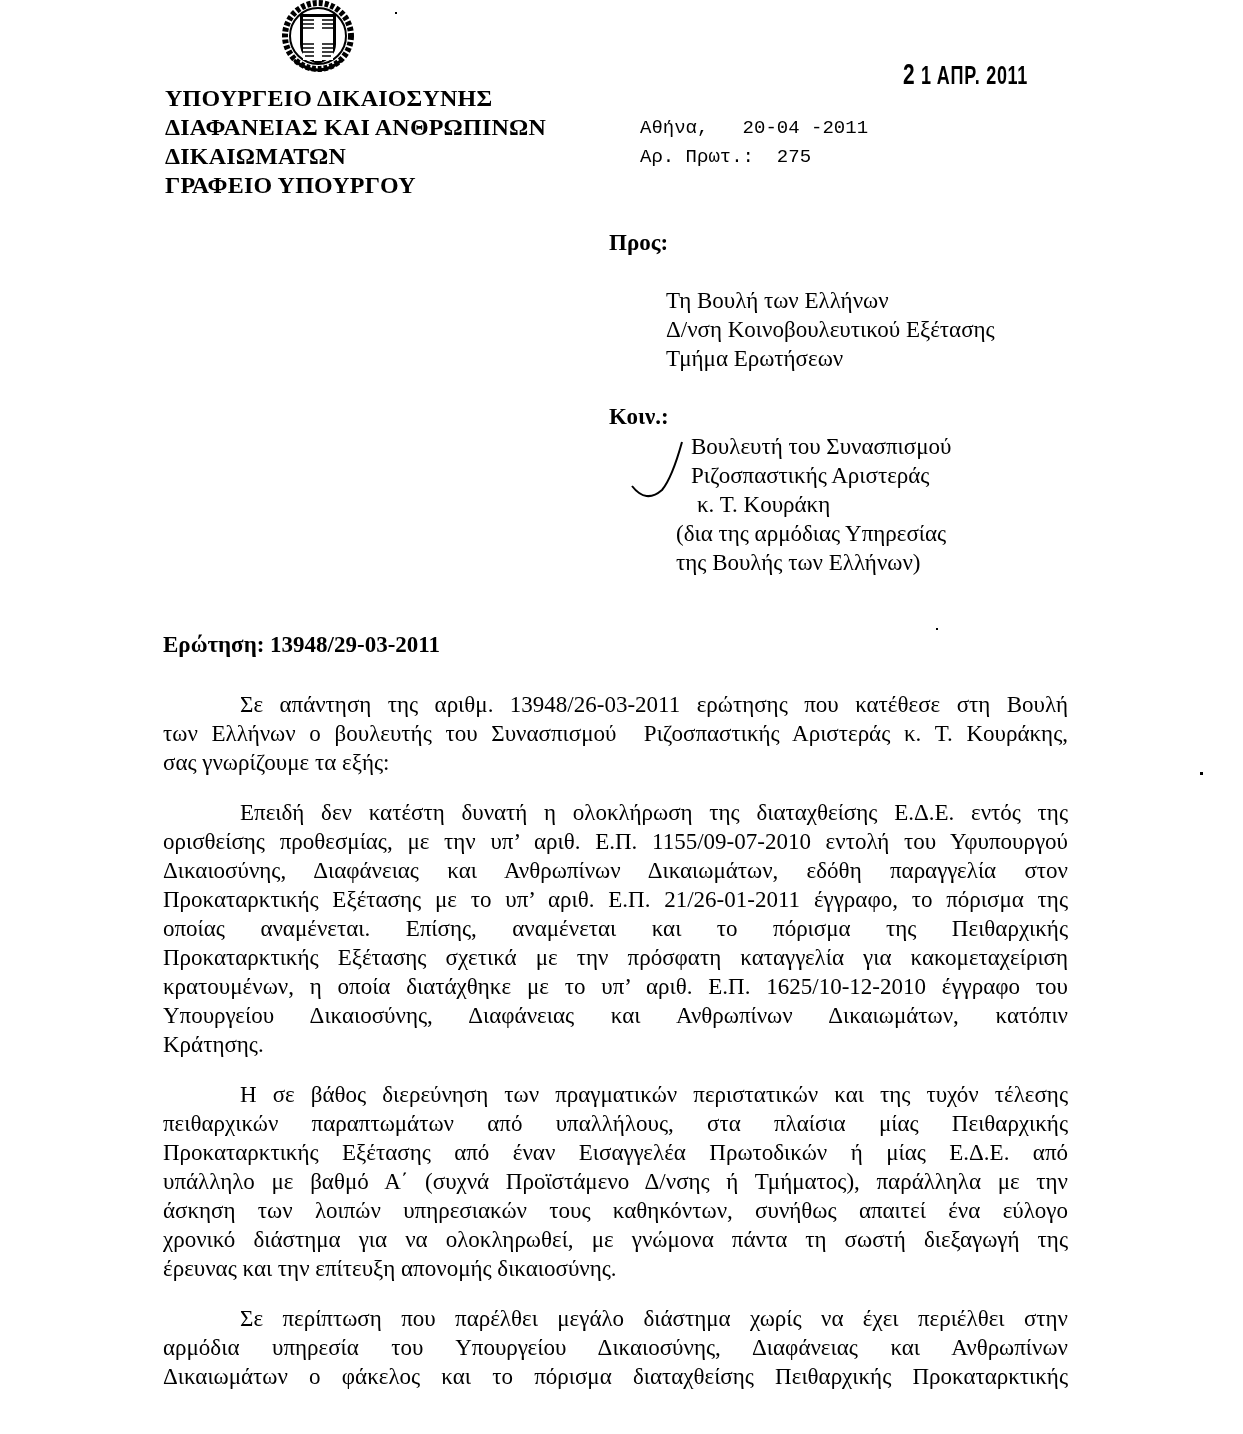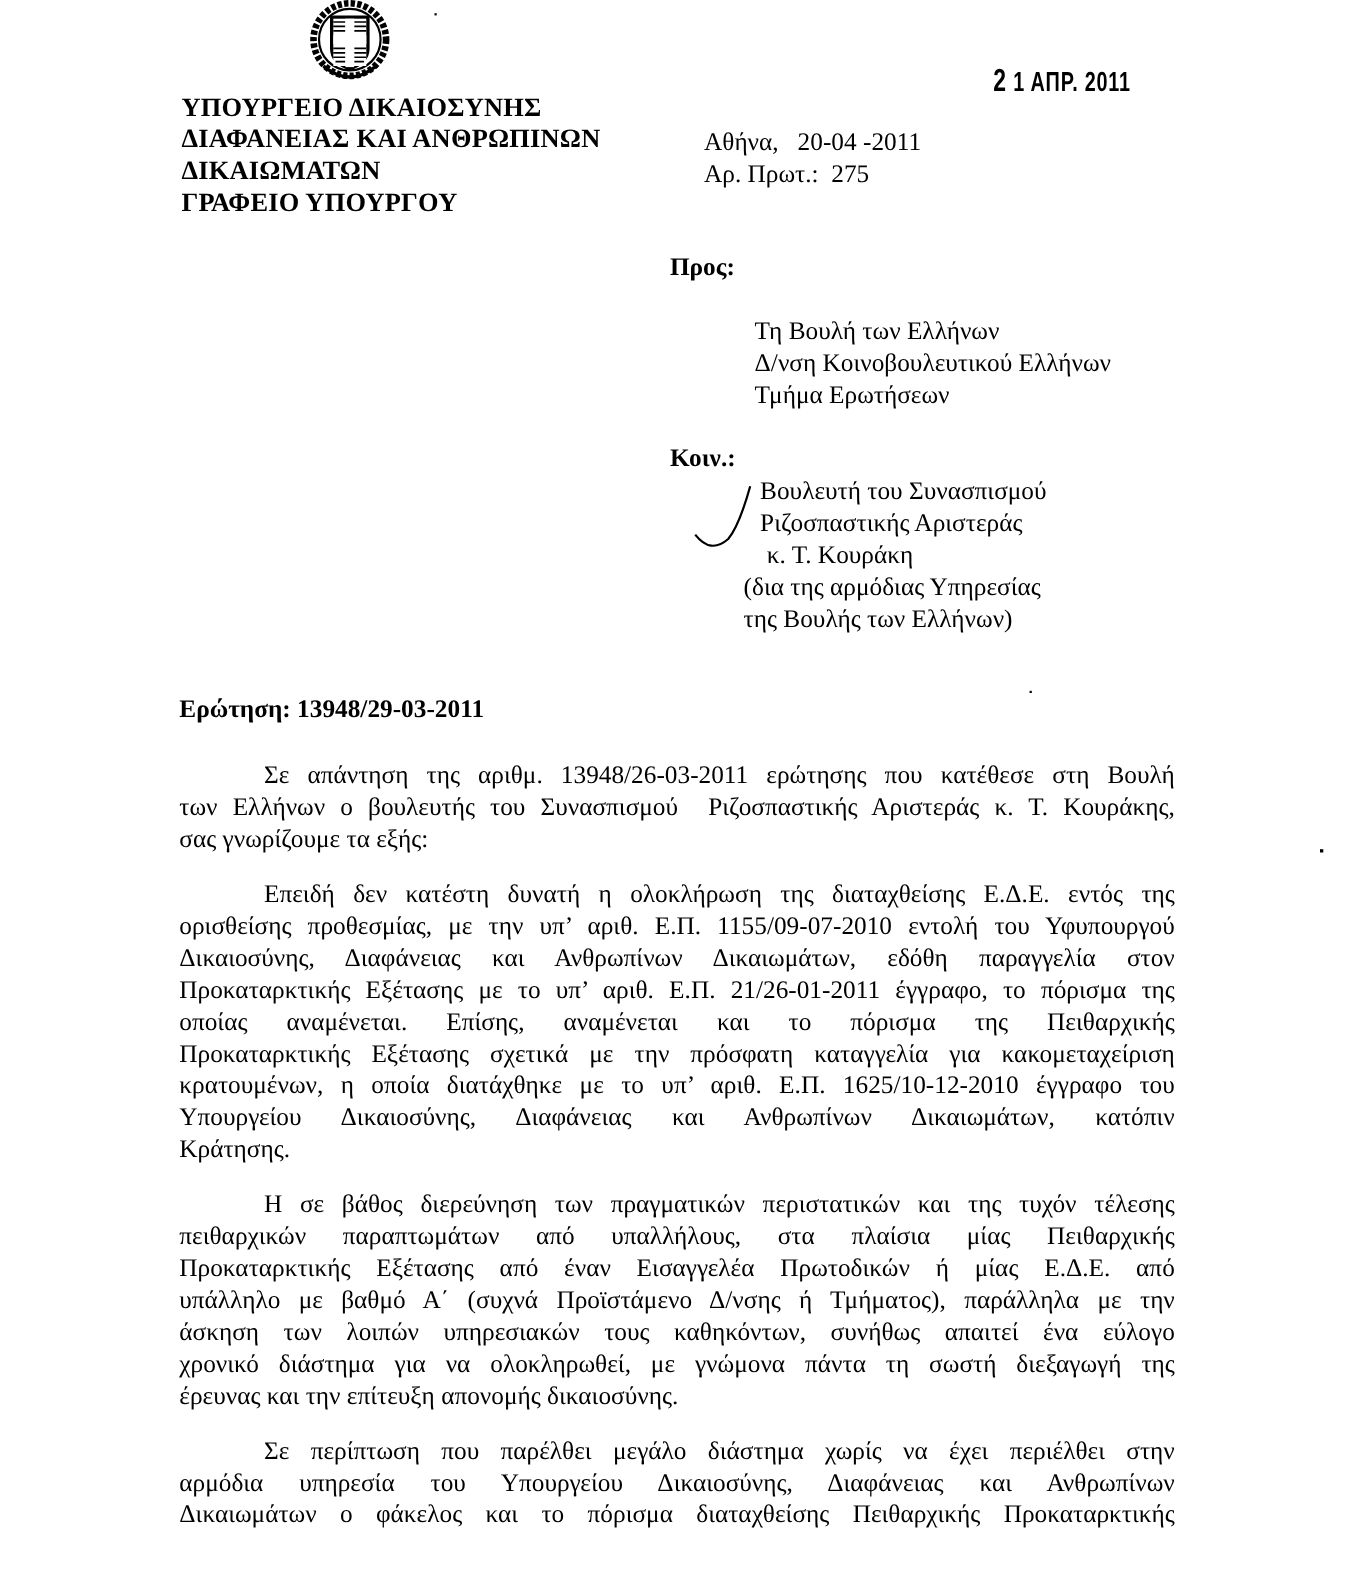--- a/index.html
+++ b/index.html
@@ -54,8 +54,9 @@
     .meta {
       left: 640px;
       top: 114px;
-      font-size: 23px;
-      line-height: 29px;
+      font-size: 19px;
+      line-height: 29px;
+      font-family: Liberation Mono, monospace;
     }
     .meta div { white-space: nowrap; }
 

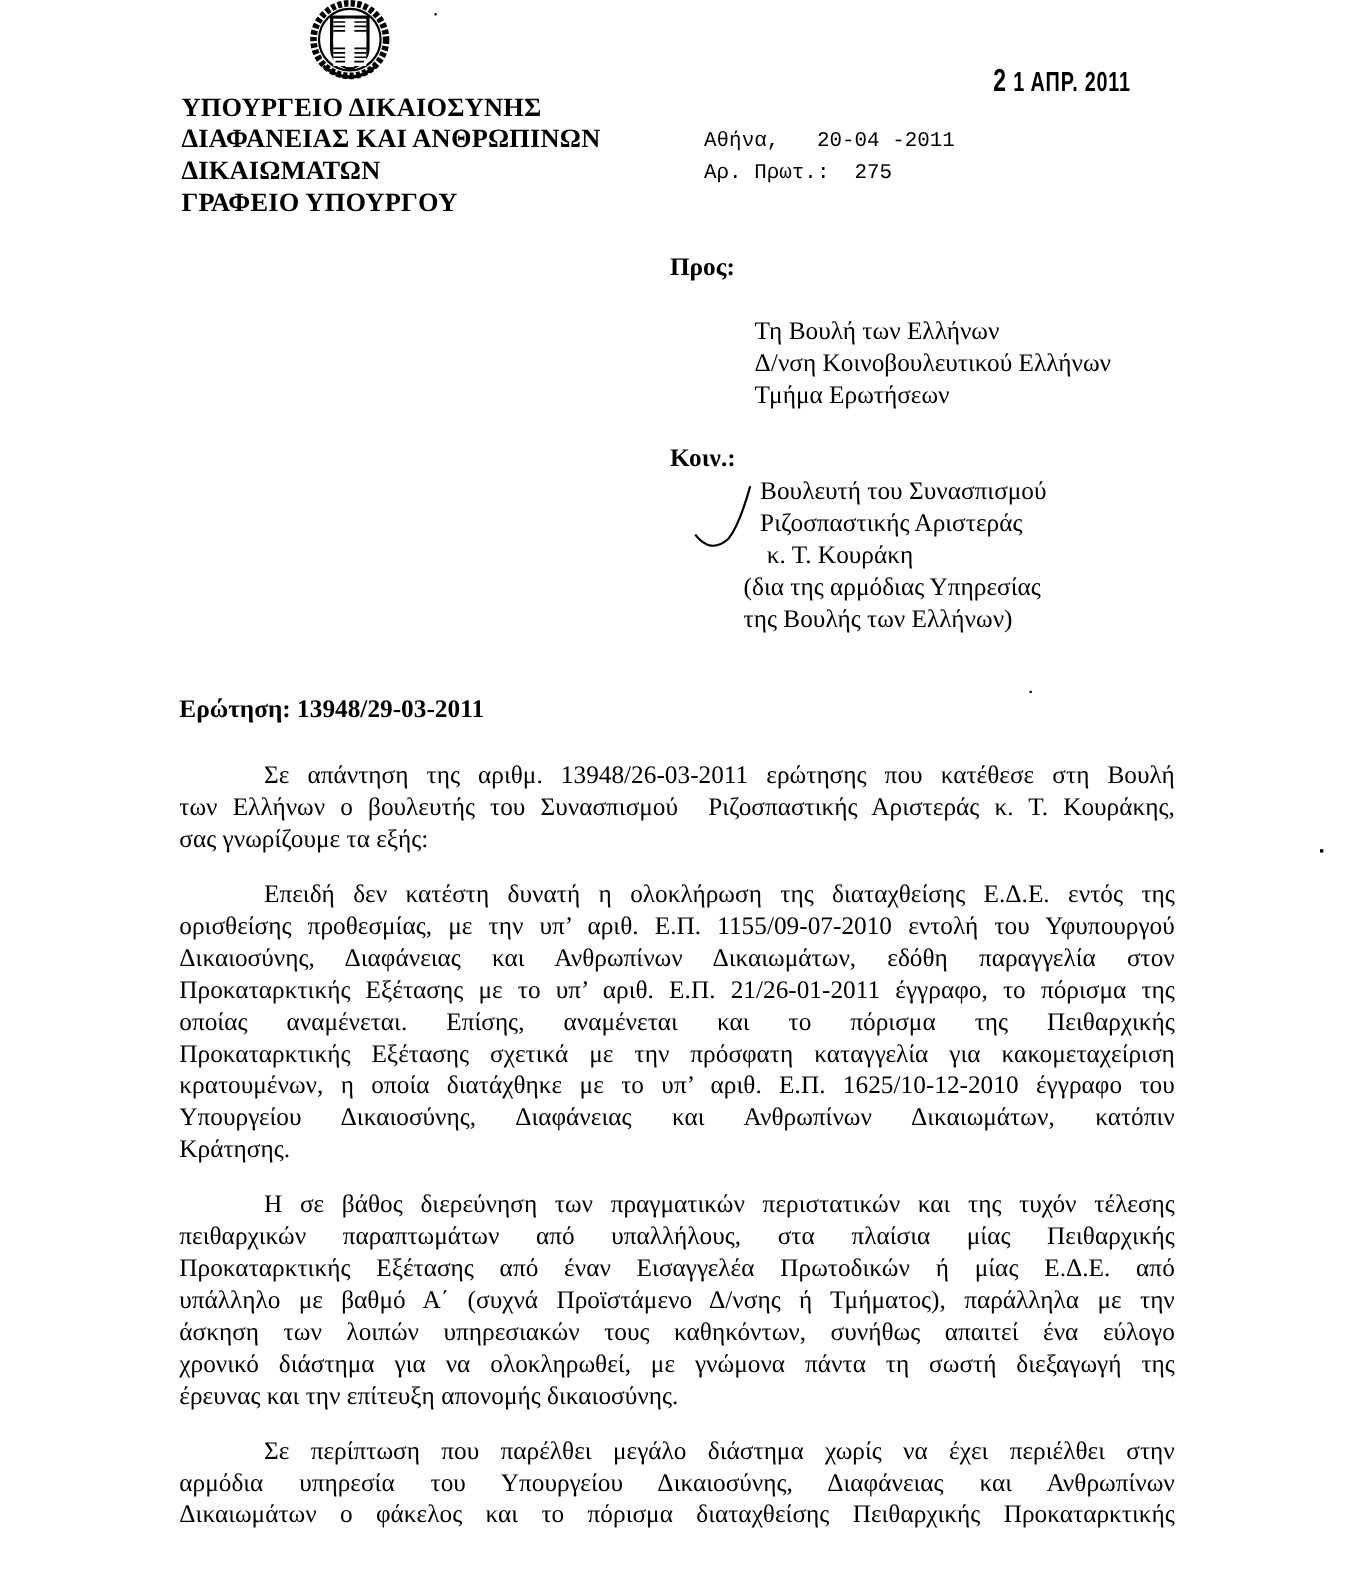--- a/index.html
+++ b/index.html
@@ -72,7 +72,6 @@
       top: 286px;
       font-size: 23px;
       line-height: 29px;
-      margin-left: 20px;
     }
     .to-list div { white-space: nowrap; }
 

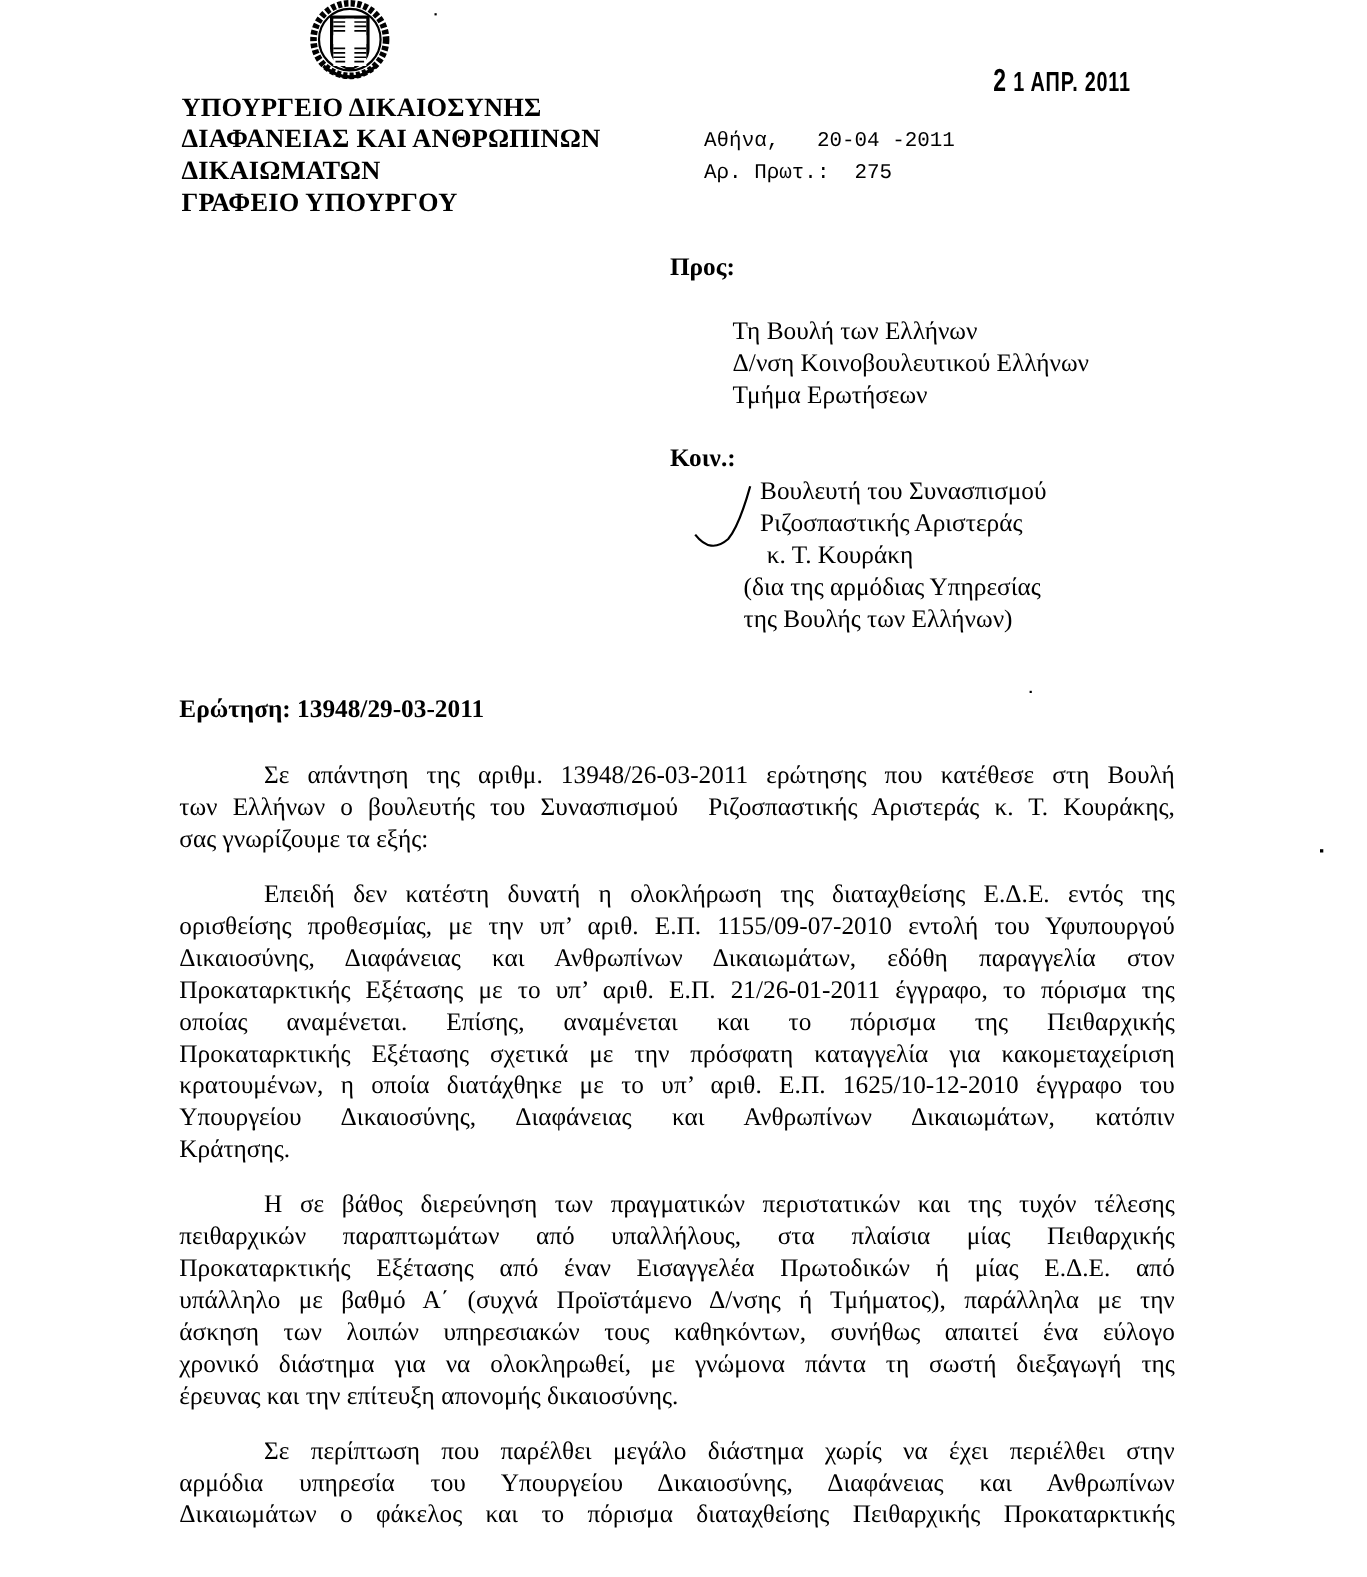--- a/index.html
+++ b/index.html
@@ -188,7 +188,7 @@
 <div class="abs to-label">Προς:</div>
 <div class="abs to-list">
   <div>Τη Βουλή των Ελλήνων</div>
-  <div>Δ/νση Κοινοβουλευτικού Ελλήνων</div>
+  <div>Δ/νση Κοινοβουλευτικού Εξέτασης</div>
   <div>Τμήμα Ερωτήσεων</div>
 </div>
 

